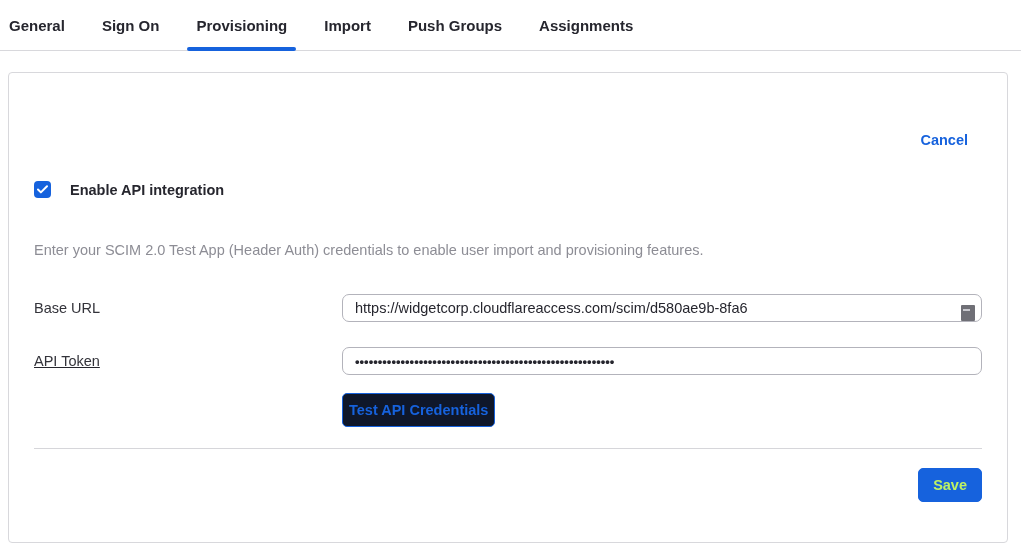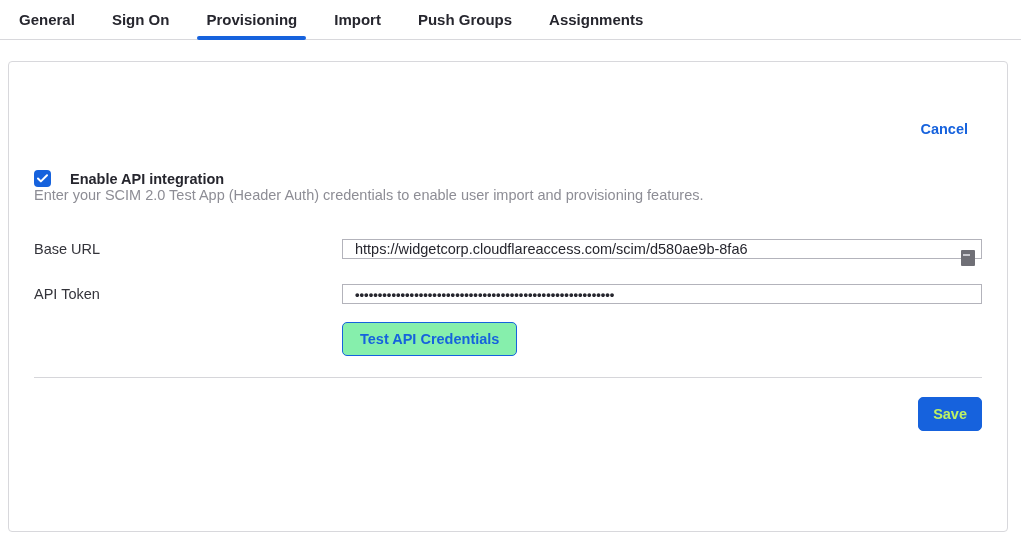--- a/index.html
+++ b/index.html
@@ -16,9 +16,8 @@
   .tabbar {
     display: flex;
     align-items: stretch;
-    height: 40px;
+    height: 51px;
     border-bottom: 1px solid #d8d8dc;
-    padding-left: 10px;
   }
   .tab {
     display: flex;

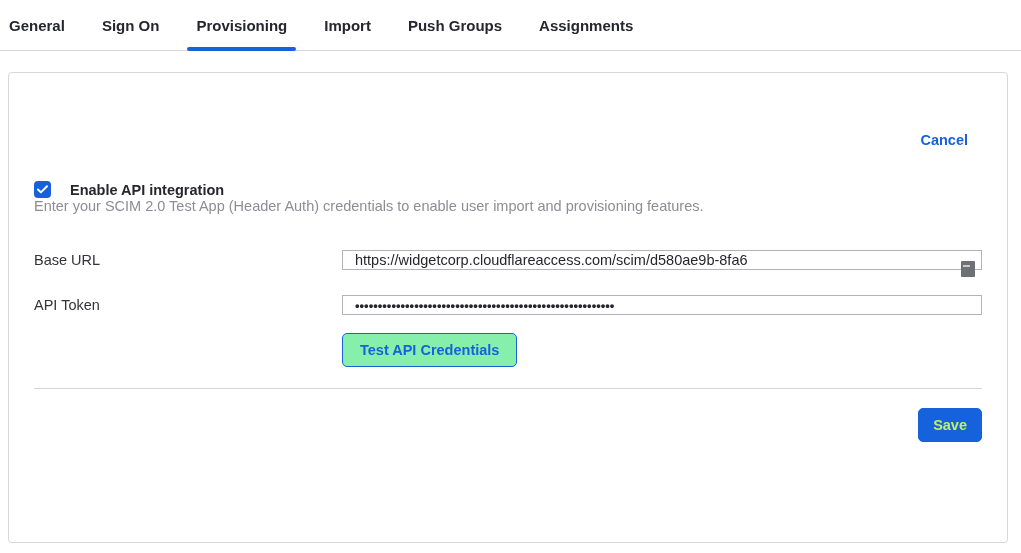--- a/index.html
+++ b/index.html
@@ -114,6 +114,7 @@
   }
 
   .description {
+    margin-top: 44px;
     font-size: 14.5px;
     color: #8d8d95;
   }

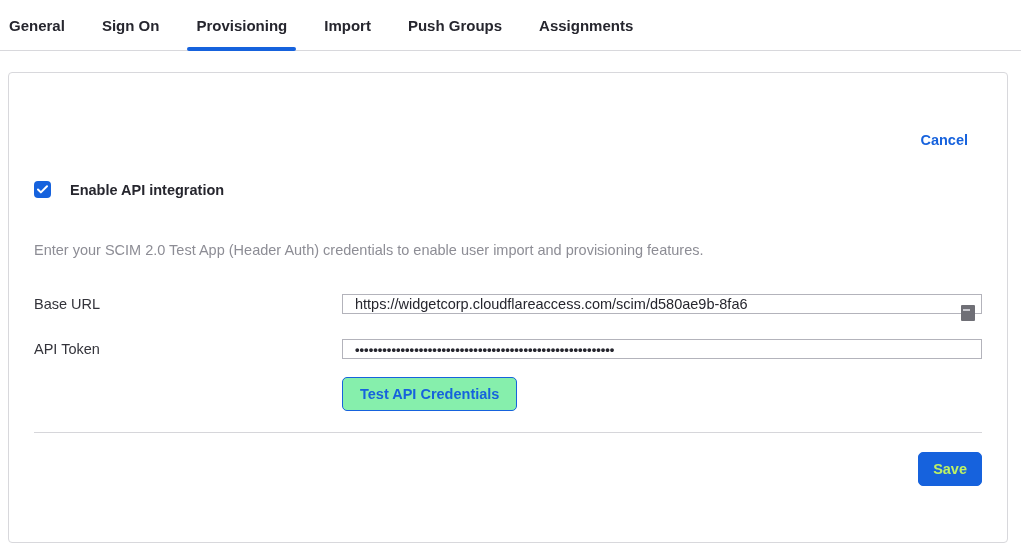--- a/index.html
+++ b/index.html
@@ -137,9 +137,9 @@
   }
   .text-input {
     width: 100%;
-    height: 20px;
+    height: 28px;
     border: 1px solid #b3b3bb;
-    border-radius: 0;
+    border-radius: 7px;
     padding: 2px 12px;
     font-family: "Liberation Sans", sans-serif;
     font-size: 14.5px;

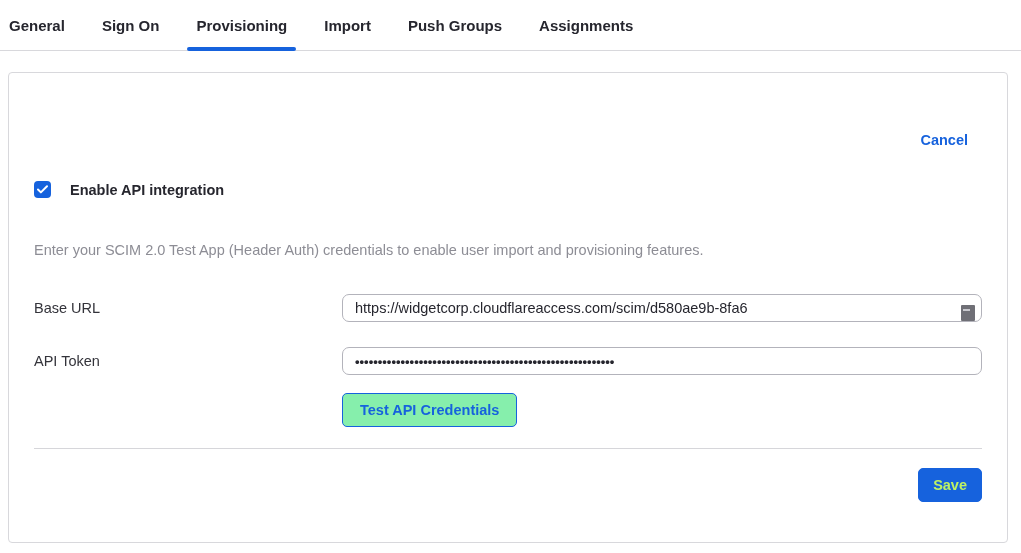--- a/index.html
+++ b/index.html
@@ -124,7 +124,7 @@
     align-items: center;
   }
   .form-row.base-url { margin-top: 36px; }
-  .form-row.api-token { margin-top: 25px; }
+  .form-row.api-token { margin-top: 25px; text-decoration: underline; }
   .form-label {
     width: 308px;
     flex: none;

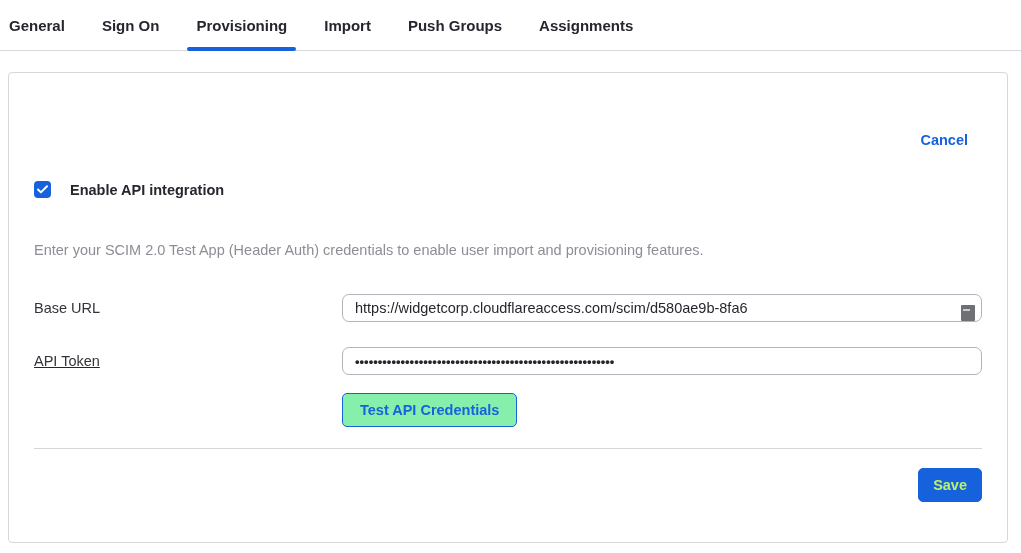--- a/index.html
+++ b/index.html
@@ -169,14 +169,14 @@
   .test-btn-row { margin-top: 18px; padding-left: 308px; }
   .btn-secondary {
     display: inline-block;
-    background: #86efac;
+    background: #0f172a;
     border: 1px solid #1662dd;
     border-radius: 5px;
     color: #1662dd;
     font-family: "Liberation Sans", sans-serif;
     font-size: 14.5px;
     font-weight: 700;
-    padding: 8px 17px;
+    padding: 8px 6px;
     cursor: pointer;
   }
 

